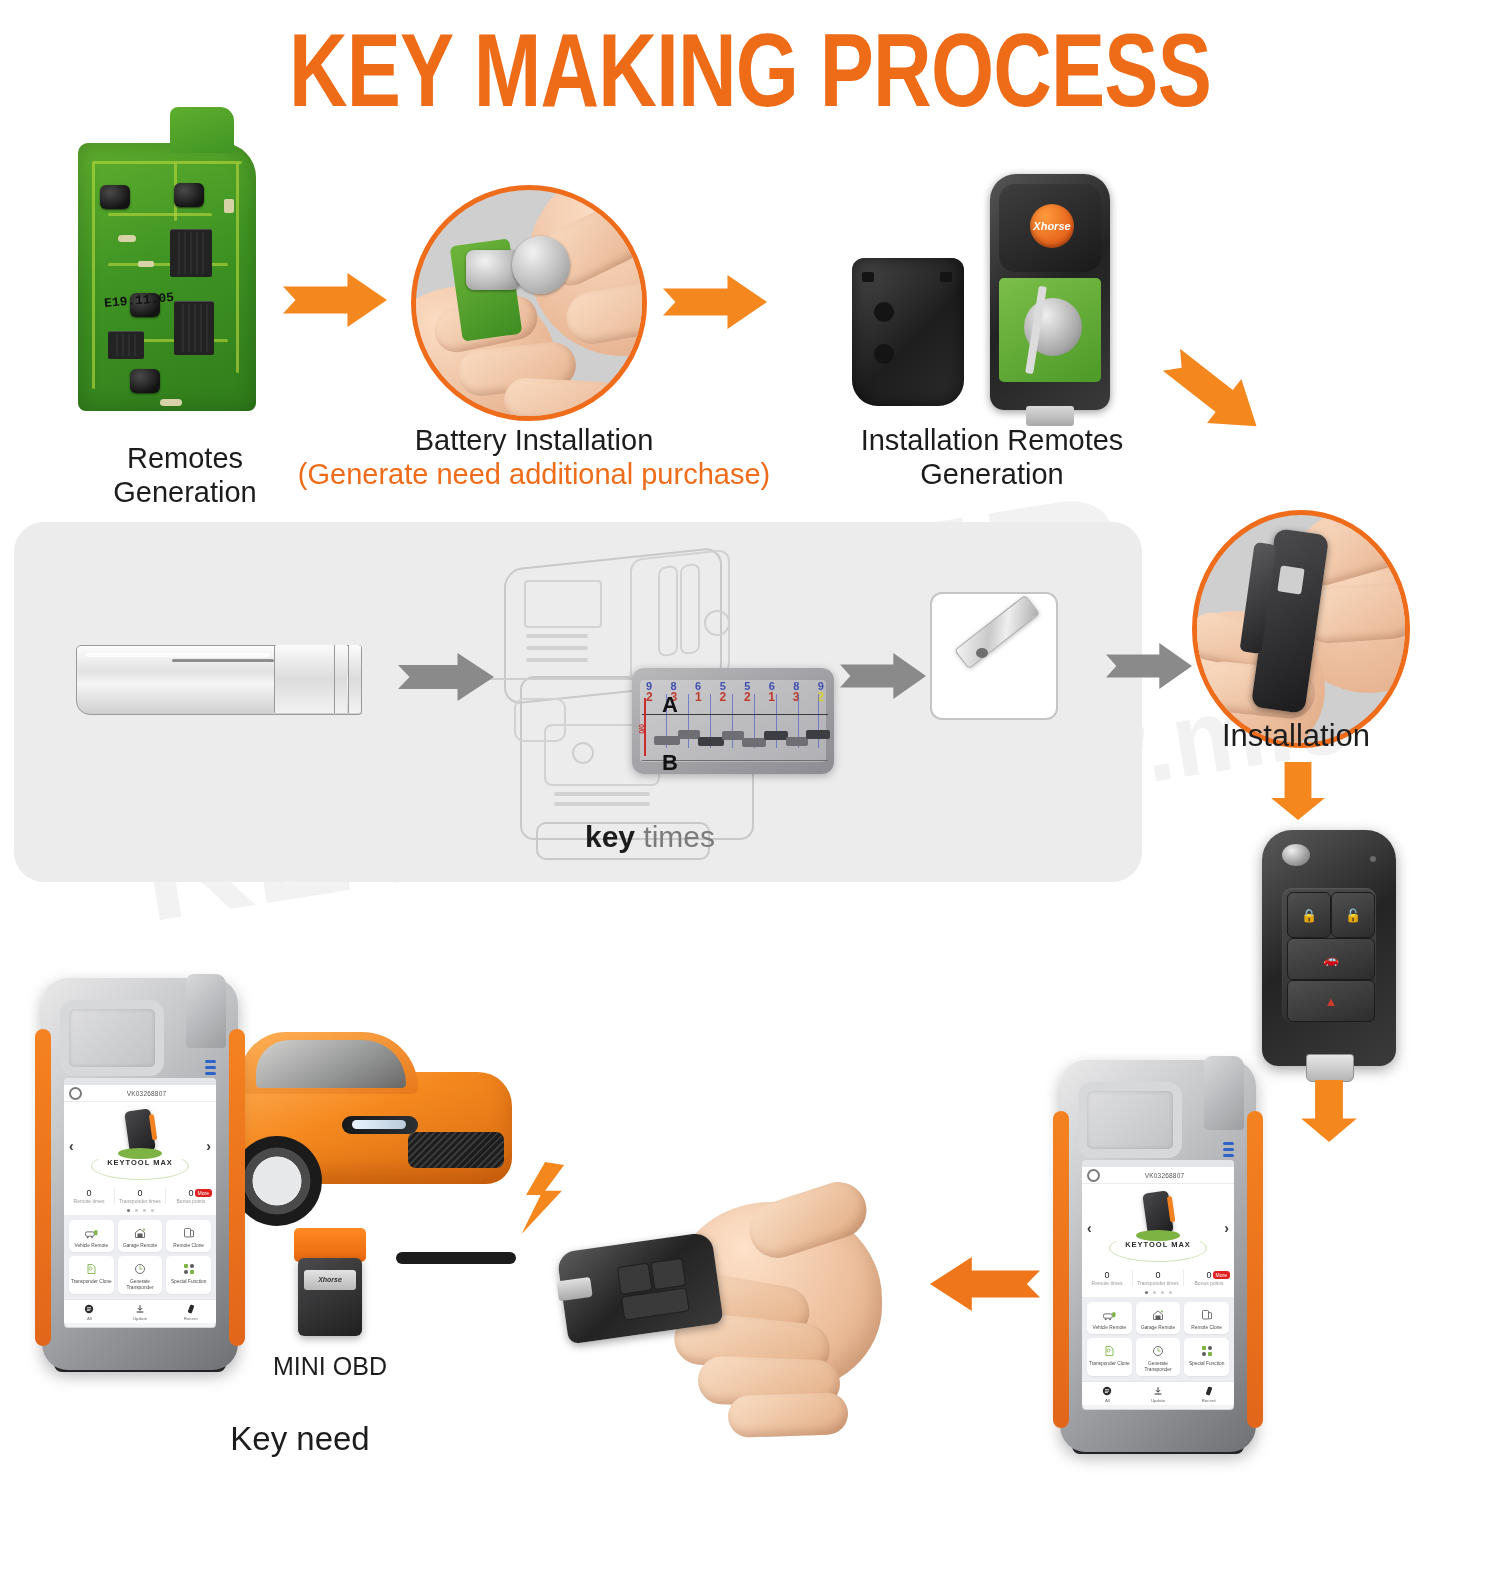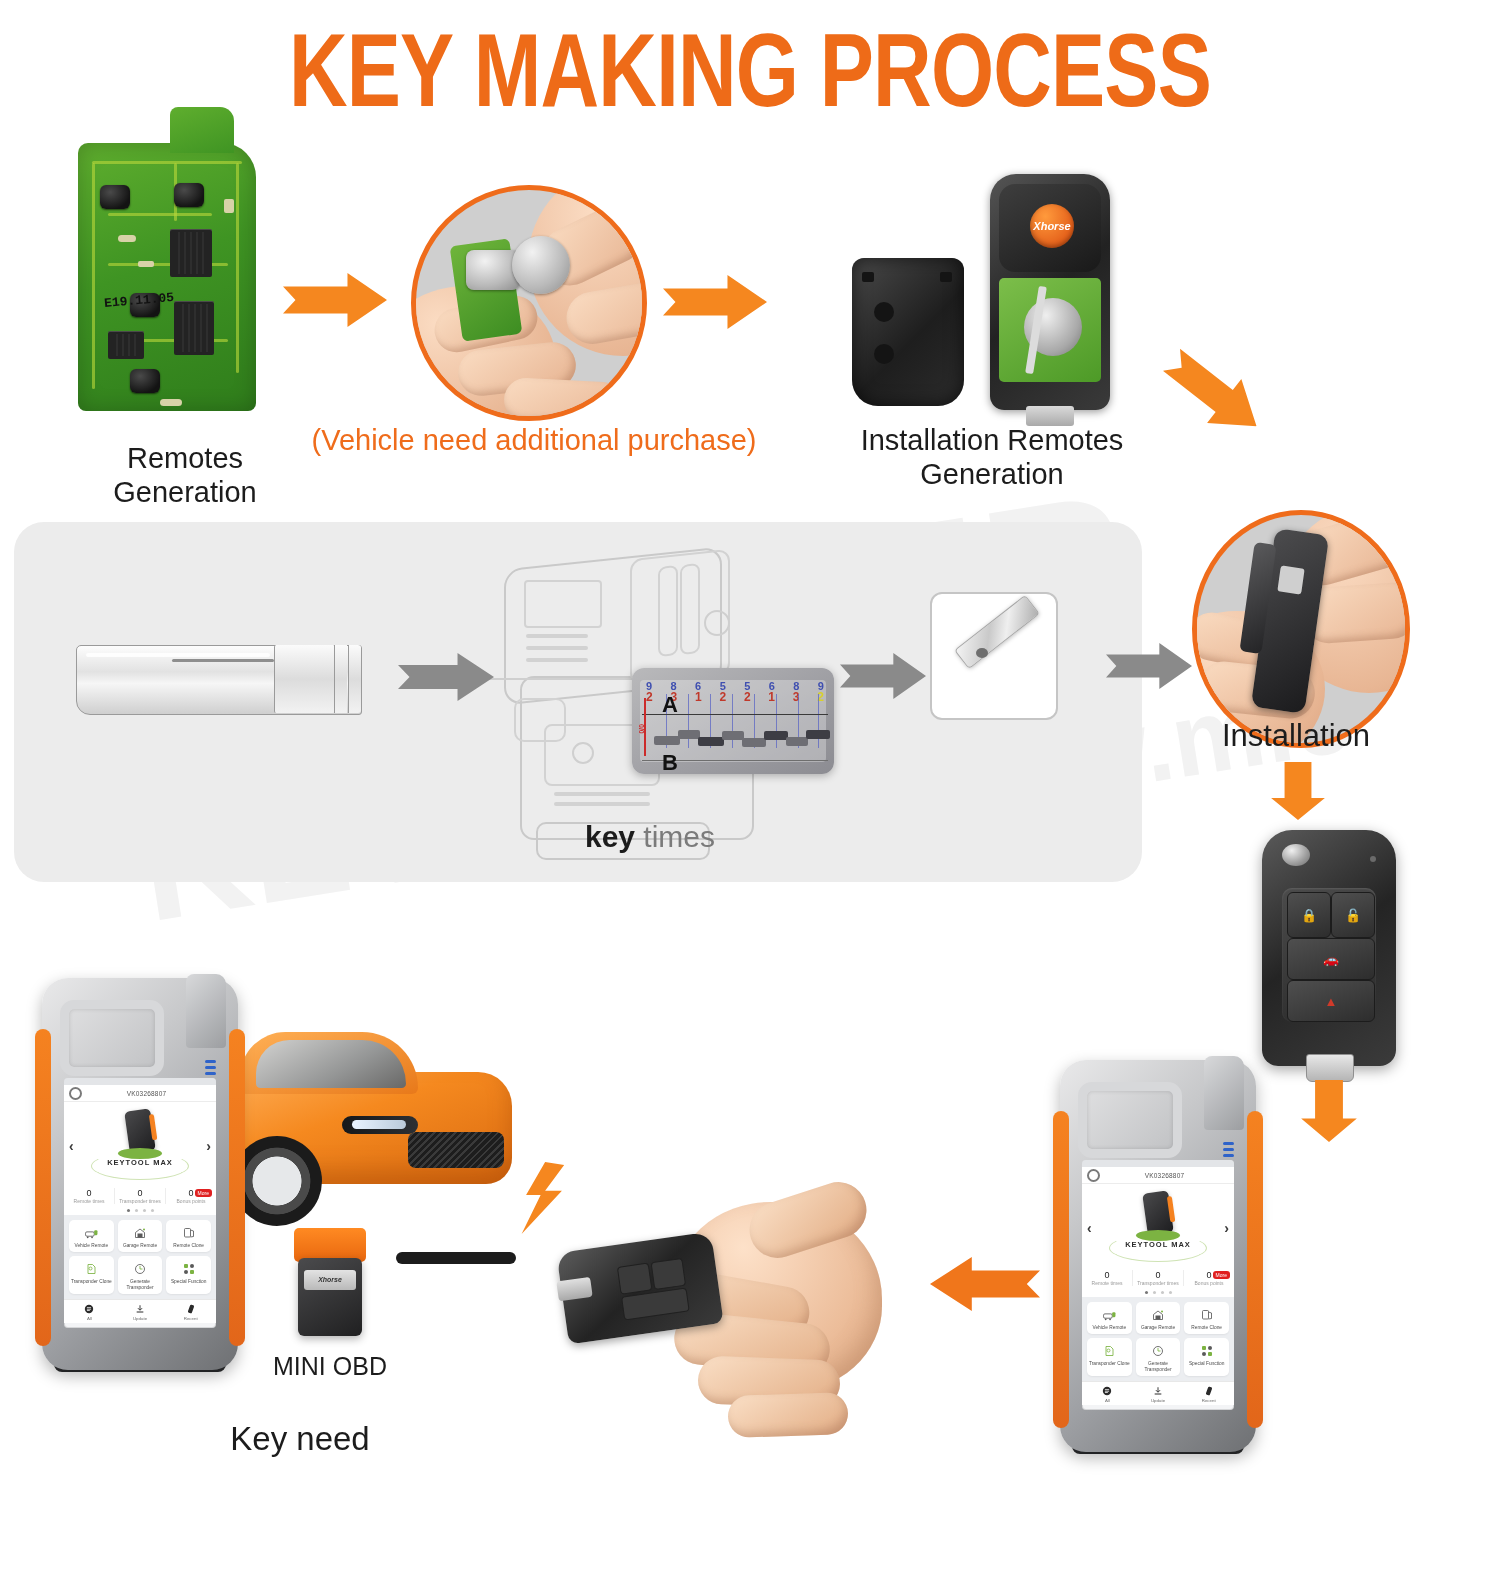--- a/index.html
+++ b/index.html
@@ -343,6 +343,7 @@
 </div>
 
 <div class="lbl" style="left:284px;top:424px;width:500px;font-size:29px;">
+  <div class="bk">Battery Installation</div>
   <div class="og">(Vehicle need additional purchase)</div>
 </div>
 

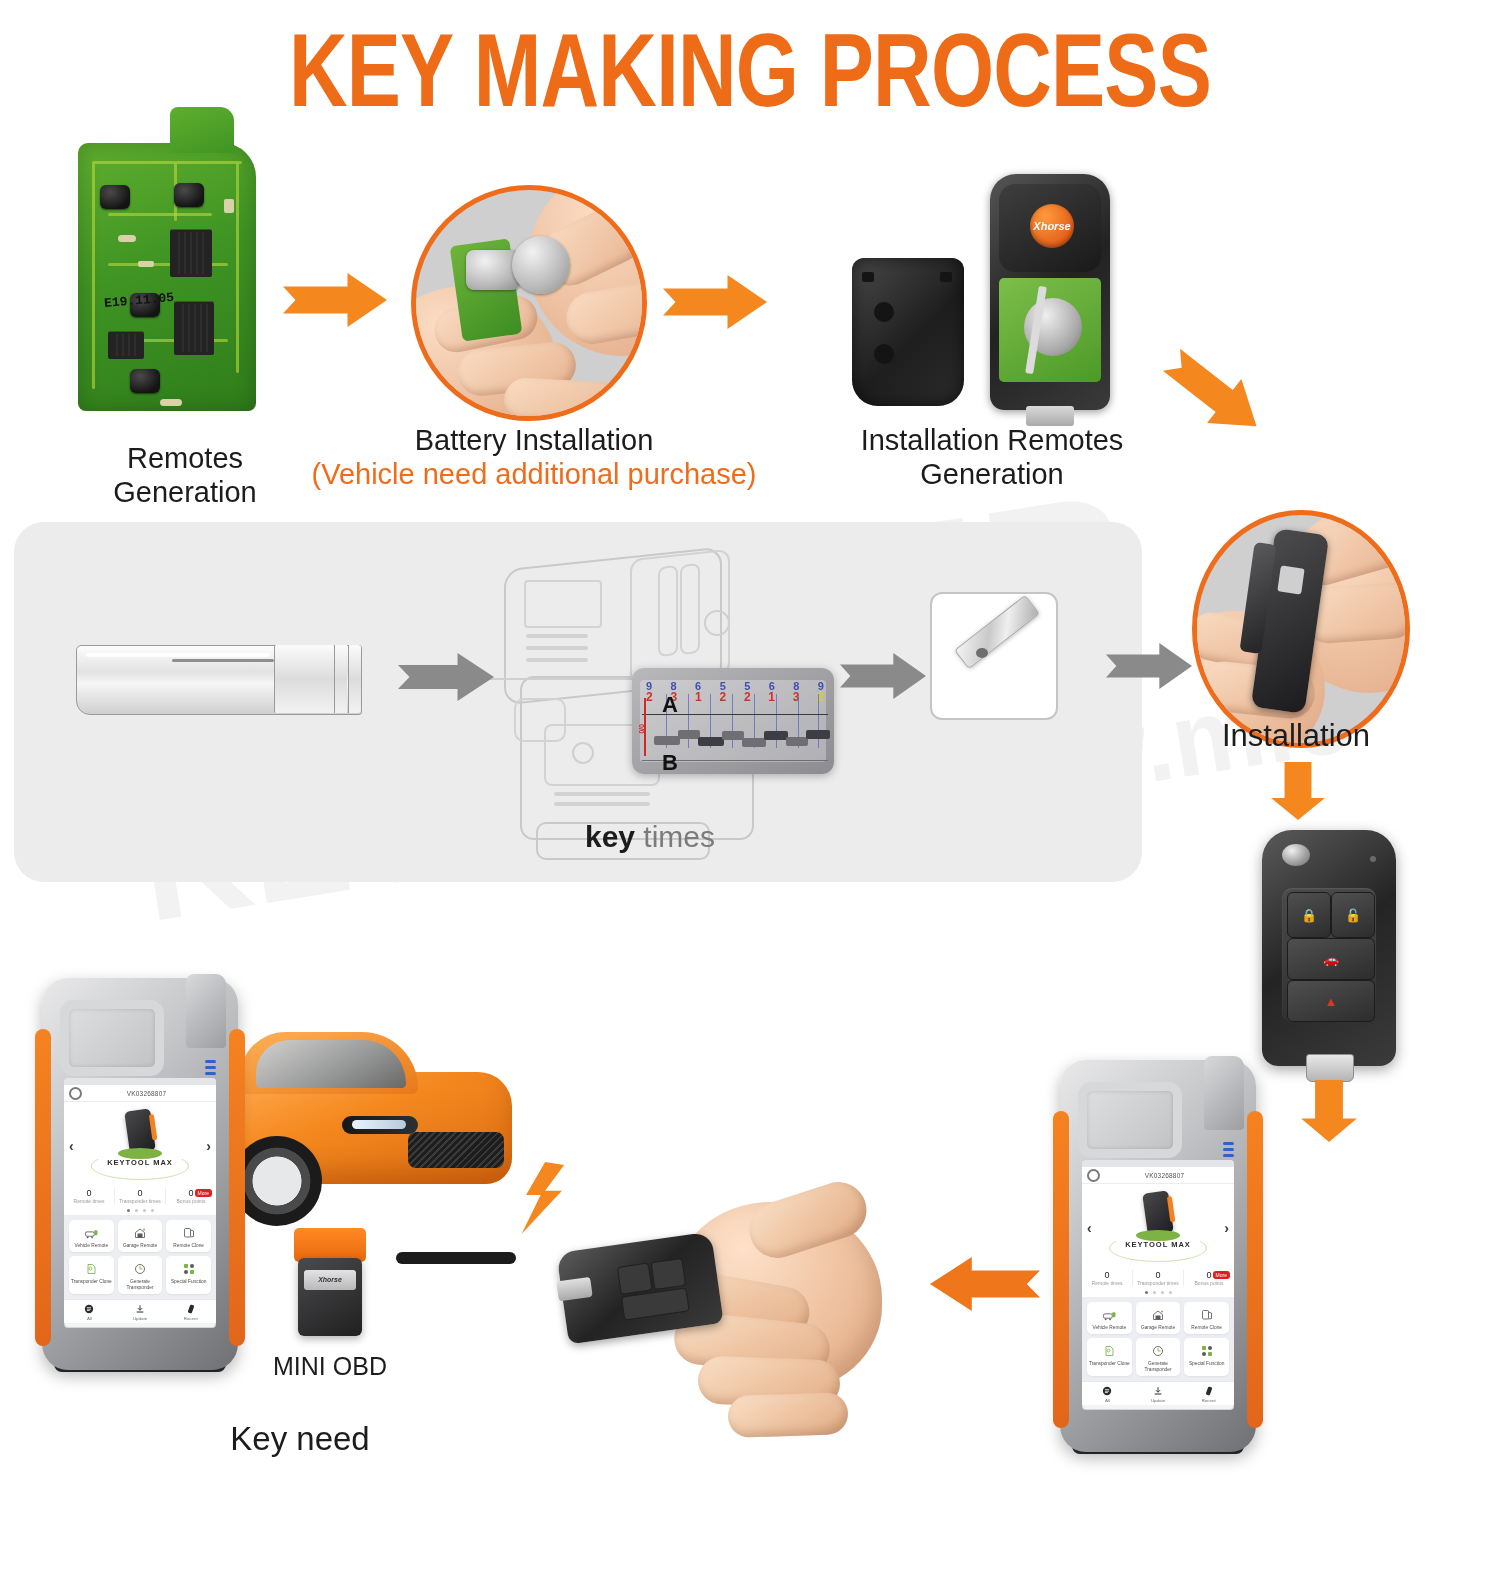--- a/index.html
+++ b/index.html
@@ -344,7 +344,7 @@
 
 <div class="lbl" style="left:284px;top:424px;width:500px;font-size:29px;">
   <div class="bk">Battery Installation</div>
-  <div class="og">(Vehicle need additional purchase)</div>
+  <div class="og">(Generate need additional purchase)</div>
 </div>
 
 <div class="lbl" style="left:832px;top:424px;width:320px;font-size:29px;">

